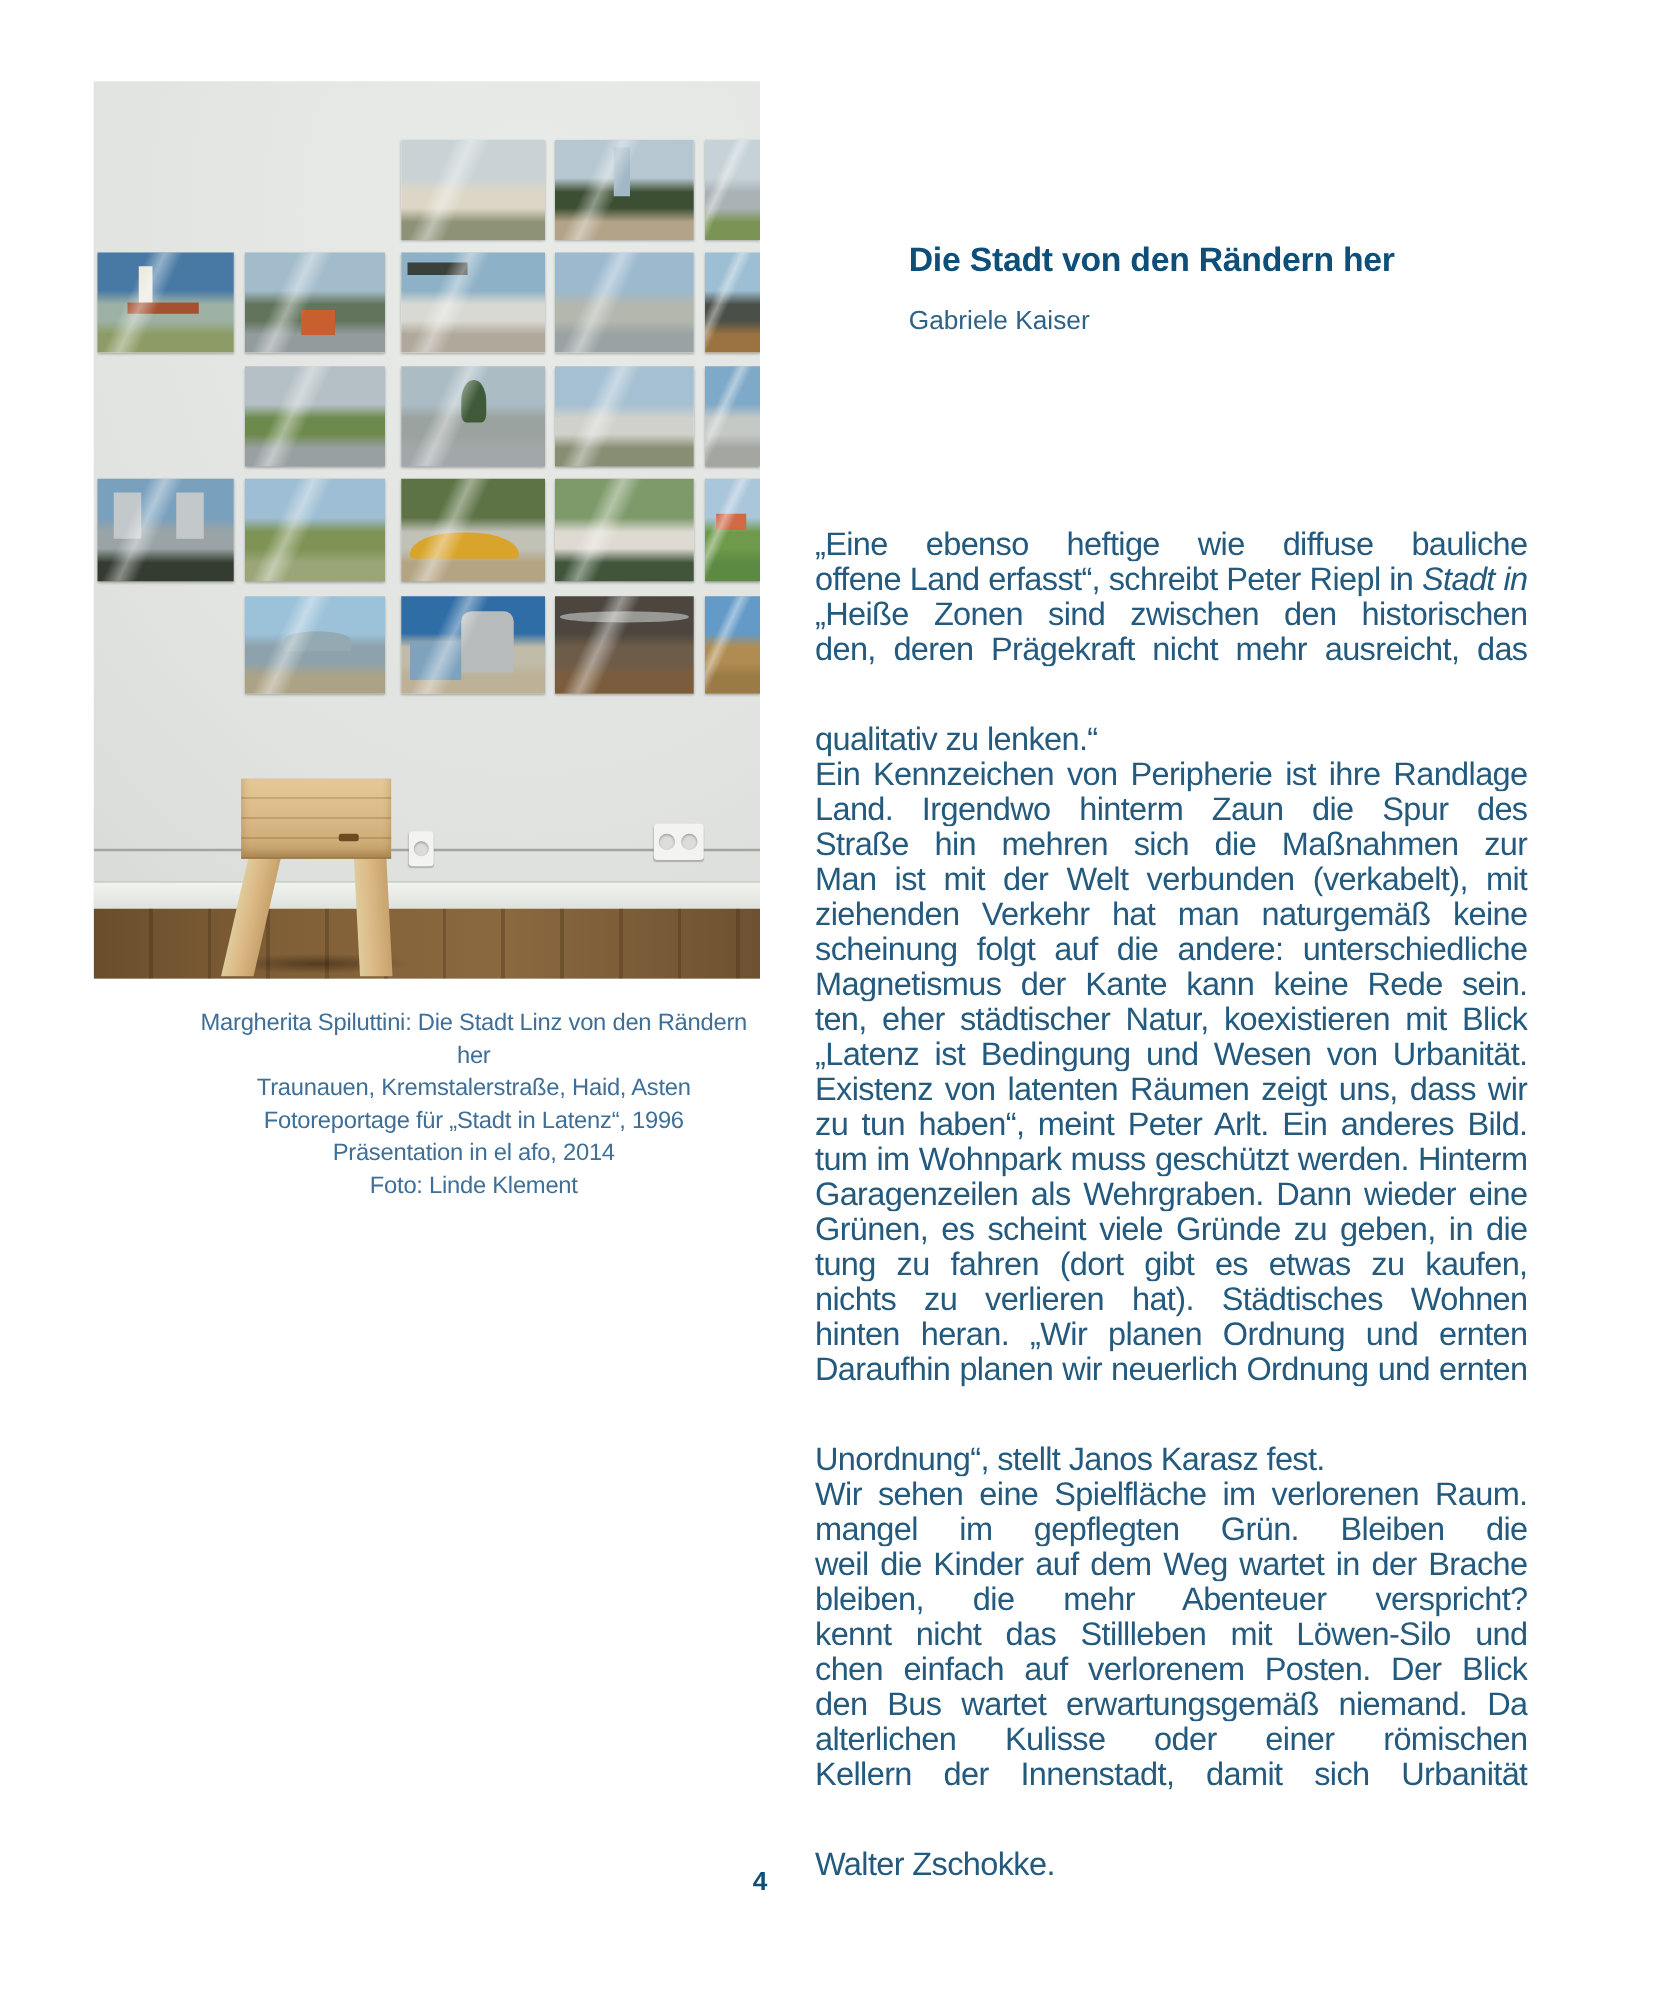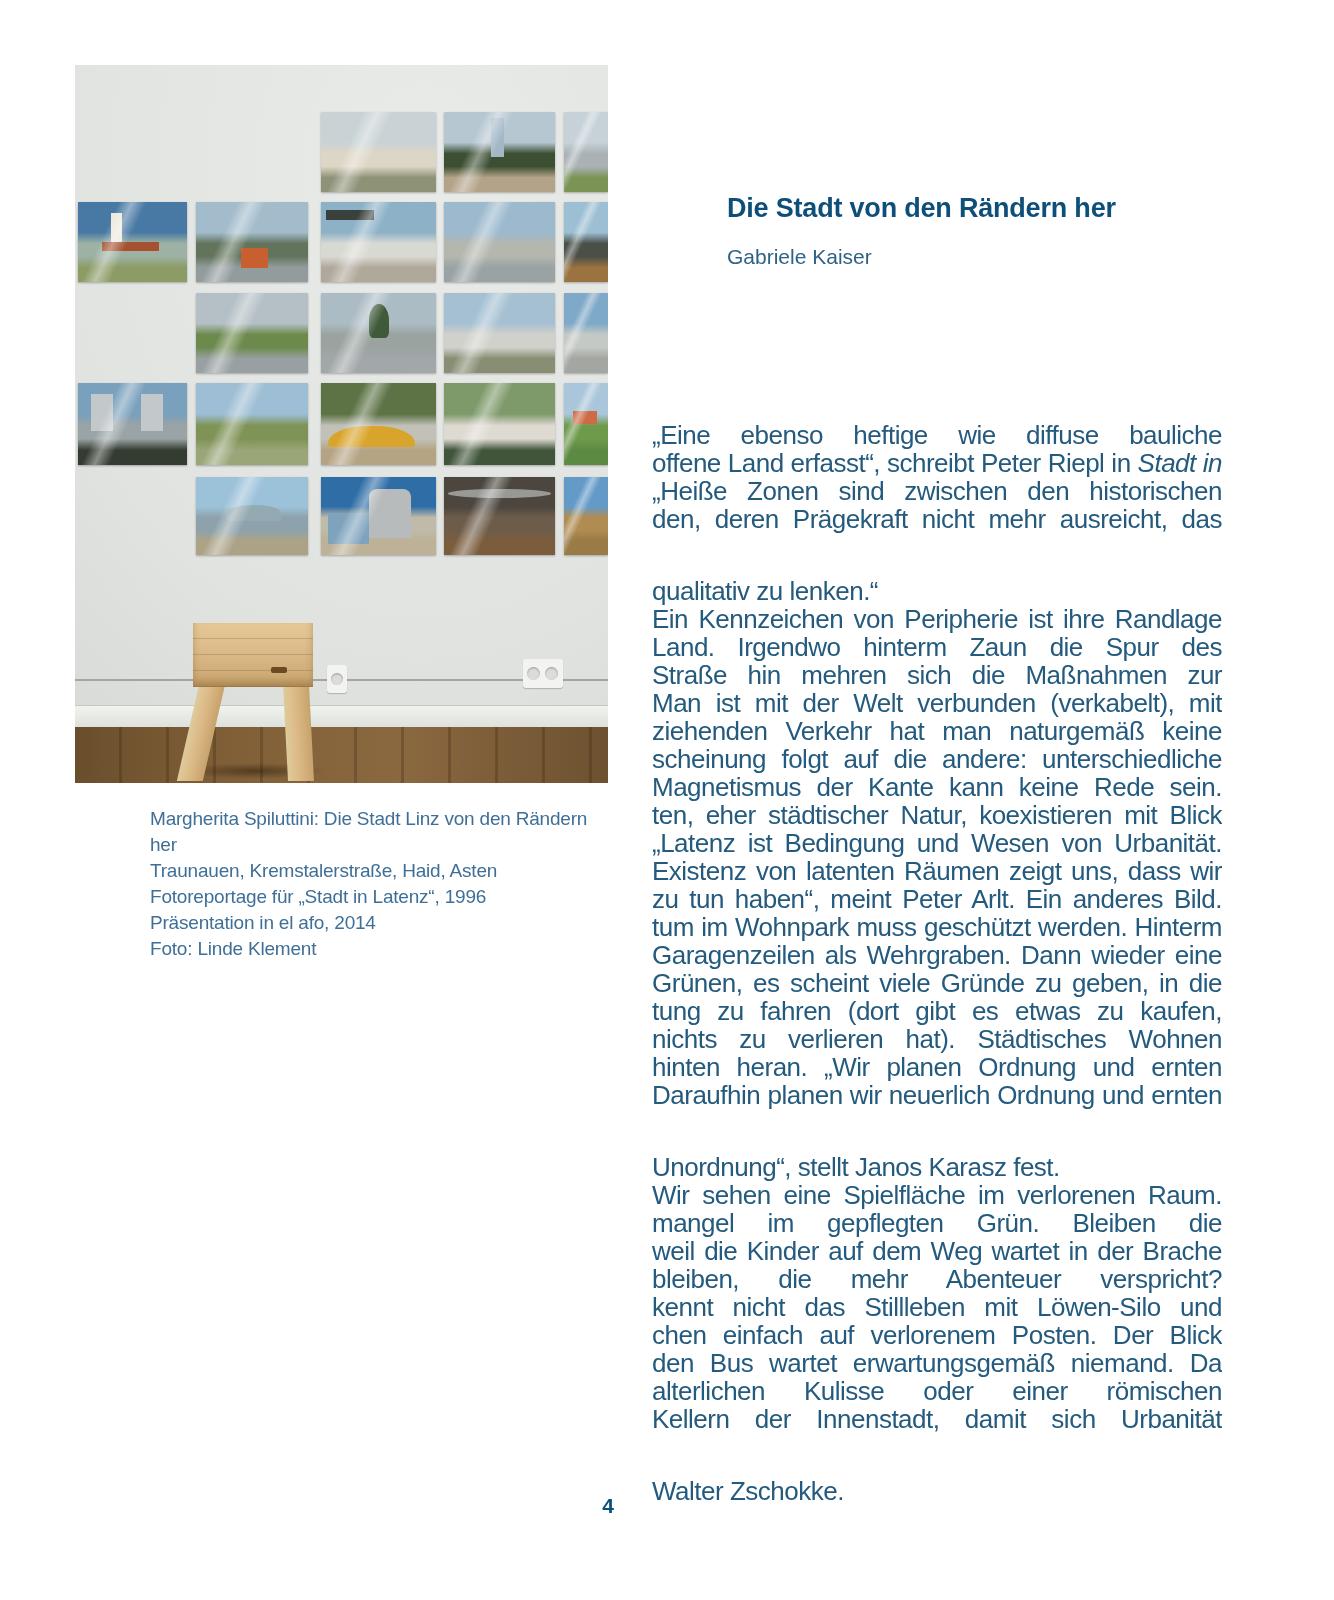--- a/index.html
+++ b/index.html
@@ -55,7 +55,7 @@
 
   
   .caption{
-    position:absolute;left:150px;top:806px;width:458px;text-align:left;
+    position:absolute;left:150px;top:806px;width:458px;text-align:center;
     font-size:19px;line-height:26px;color:#3f6f97;letter-spacing:-0.2px;
   }
 

